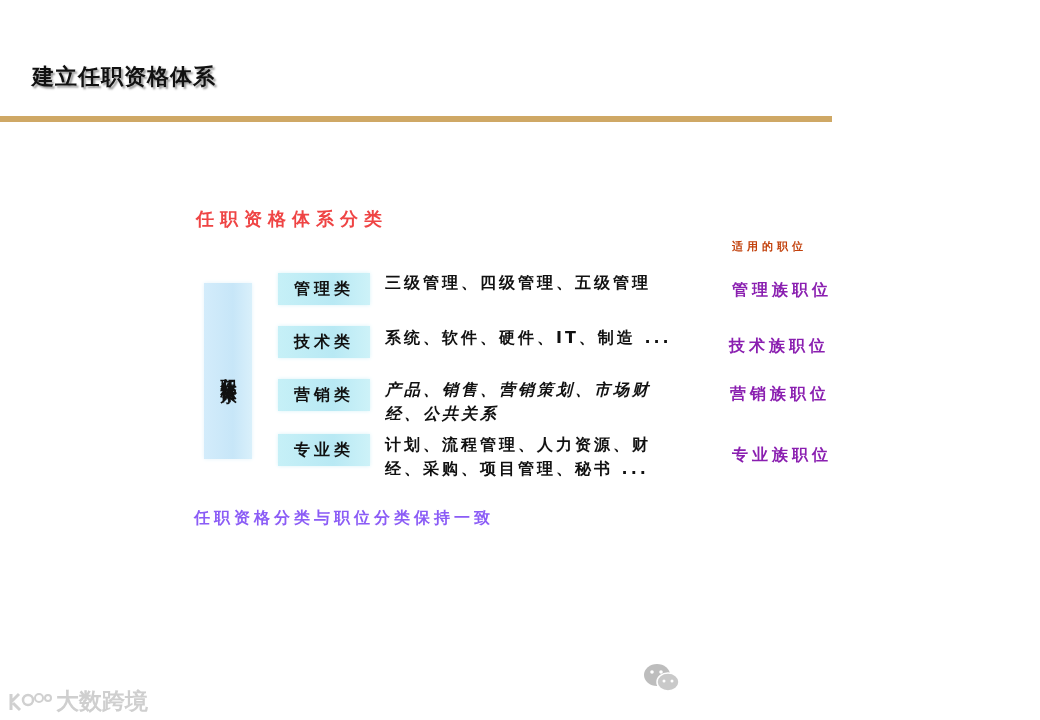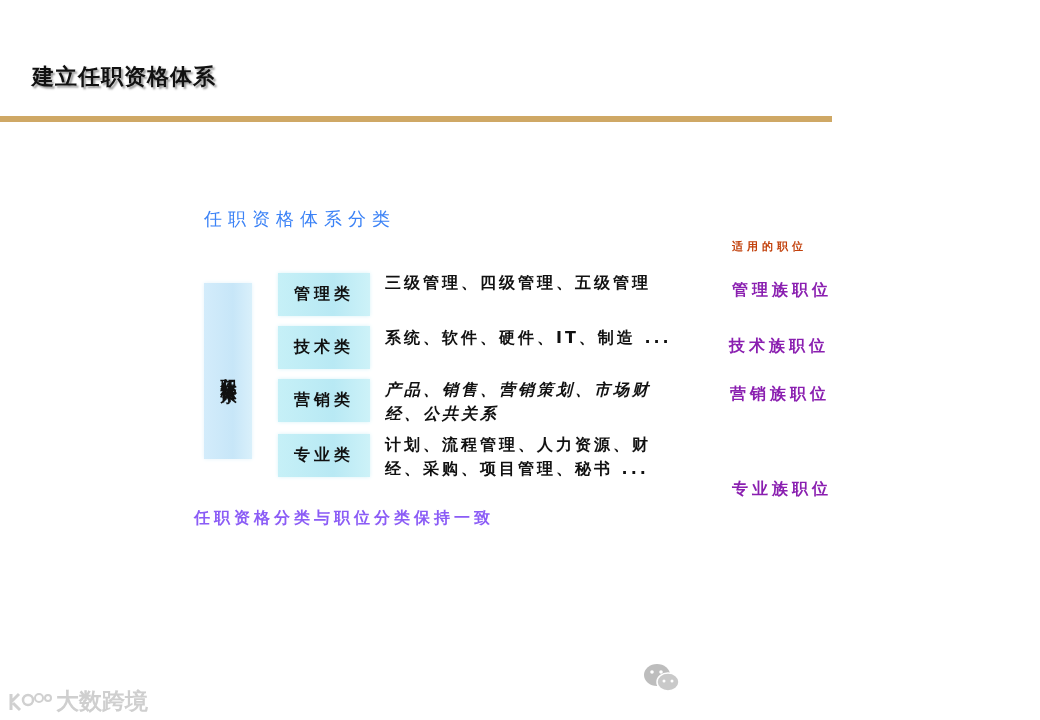--- a/index.html
+++ b/index.html
@@ -6,7 +6,7 @@
   body{width:1040px;height:720px;background:#ffffff;position:relative;overflow:hidden;font-family:"DejaVu Sans","Liberation Sans",sans-serif;}
   .title{position:absolute;left:32px;top:62px;font-size:22px;font-weight:bold;color:#111;letter-spacing:1px;text-shadow:2px 2px 2px #999;}
   .rule{position:absolute;left:0;top:116px;width:832px;height:6px;background:#cfa865;}
-  .subtitle{position:absolute;left:204px;top:207px;font-size:18px;font-weight:normal;color:#3b82f6;letter-spacing:6px;}
+  .subtitle{position:absolute;left:196px;top:207px;font-size:18px;font-weight:bold;color:#ef4444;letter-spacing:6px;}
   .col-header{position:absolute;left:732px;top:239px;font-size:11px;font-weight:bold;color:#c2410c;letter-spacing:4px;}
   .vbox{position:absolute;left:204px;top:283px;width:48px;height:176px;background:linear-gradient(90deg,#d3ecfb,#c7e6f8 60%,#d9f0fb);box-shadow:0 0 4px #e3f3fb;display:flex;align-items:center;justify-content:center;}
   .vbox span{writing-mode:vertical-rl;font-size:16px;font-weight:bold;color:#111;letter-spacing:2px;}

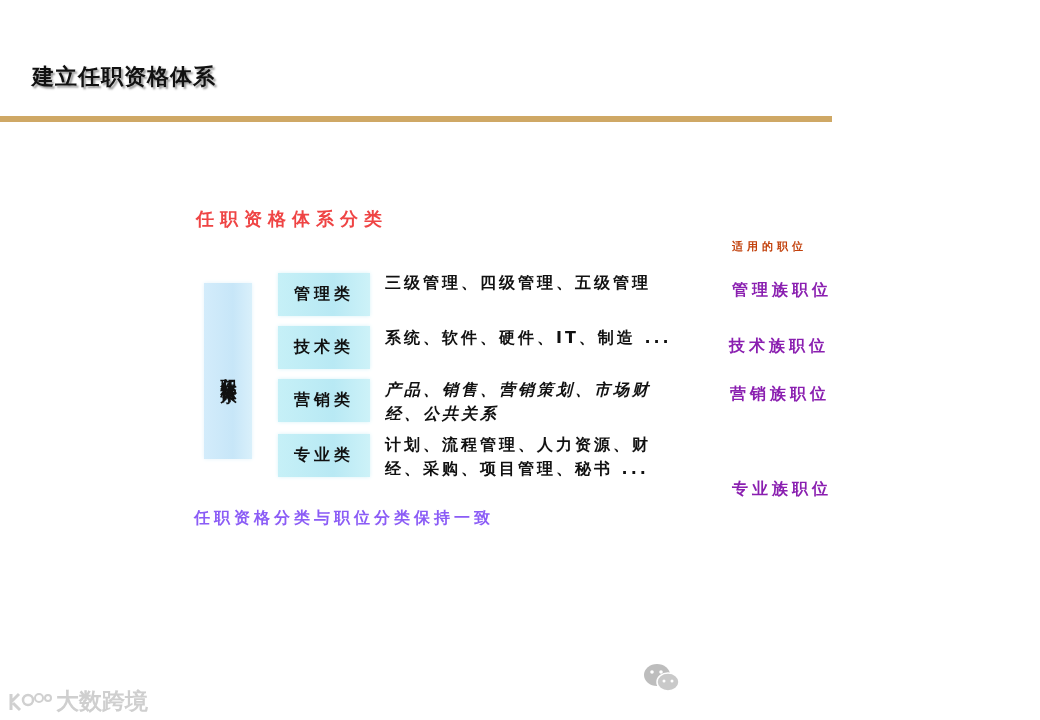--- a/index.html
+++ b/index.html
@@ -10,7 +10,7 @@
   .col-header{position:absolute;left:732px;top:239px;font-size:11px;font-weight:bold;color:#c2410c;letter-spacing:4px;}
   .vbox{position:absolute;left:204px;top:283px;width:48px;height:176px;background:linear-gradient(90deg,#d3ecfb,#c7e6f8 60%,#d9f0fb);box-shadow:0 0 4px #e3f3fb;display:flex;align-items:center;justify-content:center;}
   .vbox span{writing-mode:vertical-rl;font-size:16px;font-weight:bold;color:#111;letter-spacing:2px;}
-  .cat{position:absolute;left:278px;width:92px;height:43px;background:linear-gradient(90deg,#c6f0f7,#b8e9f4 60%,#cdf2f8);box-shadow:0 0 4px #d8f3f8;display:flex;align-items:center;justify-content:center;font-size:16px;font-weight:bold;color:#111;letter-spacing:4px;}
+  .cat{position:absolute;left:278px;width:92px;height:32px;background:linear-gradient(90deg,#c6f0f7,#b8e9f4 60%,#cdf2f8);box-shadow:0 0 4px #d8f3f8;display:flex;align-items:center;justify-content:center;font-size:16px;font-weight:bold;color:#111;letter-spacing:4px;}
   .desc{position:absolute;left:385px;width:310px;font-size:16px;font-weight:bold;color:#111;letter-spacing:3px;line-height:24px;}
   .pos{position:absolute;font-size:16px;font-weight:bold;color:#8a1fb0;letter-spacing:4px;}
   .footnote{position:absolute;left:194px;top:508px;font-size:16px;font-weight:bold;color:#8b5cf6;letter-spacing:4px;}

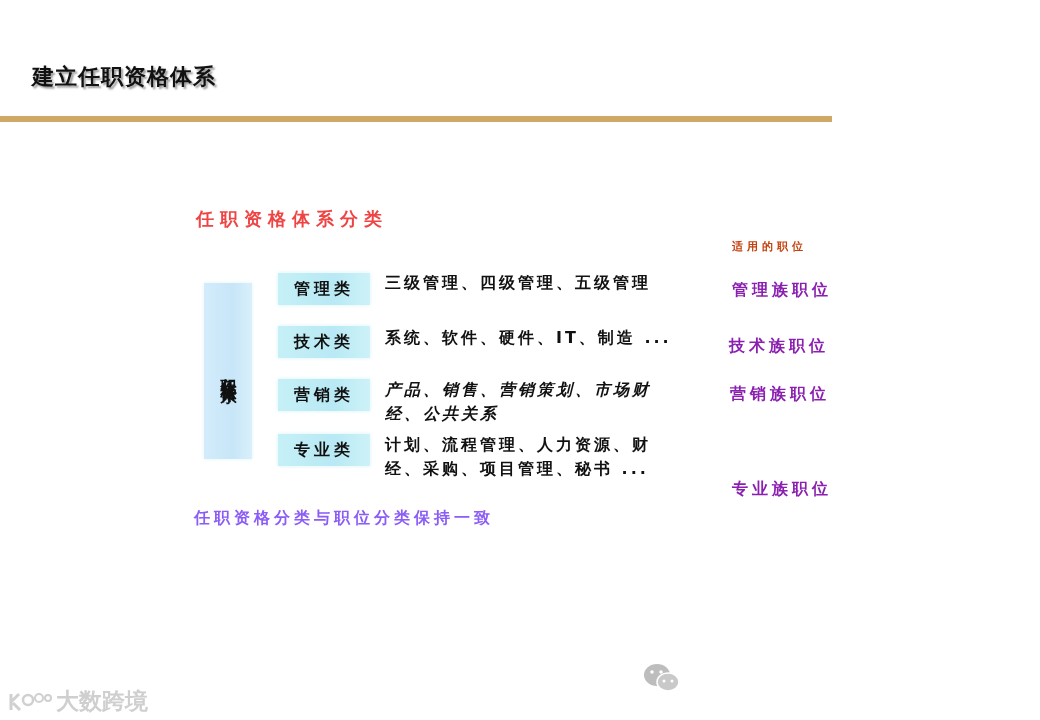--- a/index.html
+++ b/index.html
@@ -44,7 +44,7 @@
 
 <div class="cat" style="top:434px;">专业类</div>
 <div class="desc" style="top:433px;width:300px;">计划、流程管理、人力资源、财经、采购、项目管理、秘书 ...</div>
-<div class="pos" style="left:732px;top:445px;margin-top:34px;">专业族职位</div>
+<div class="pos" style="left:732px;top:445px;">专业族职位</div>
 
 <div class="footnote">任职资格分类与职位分类保持一致</div>
 

